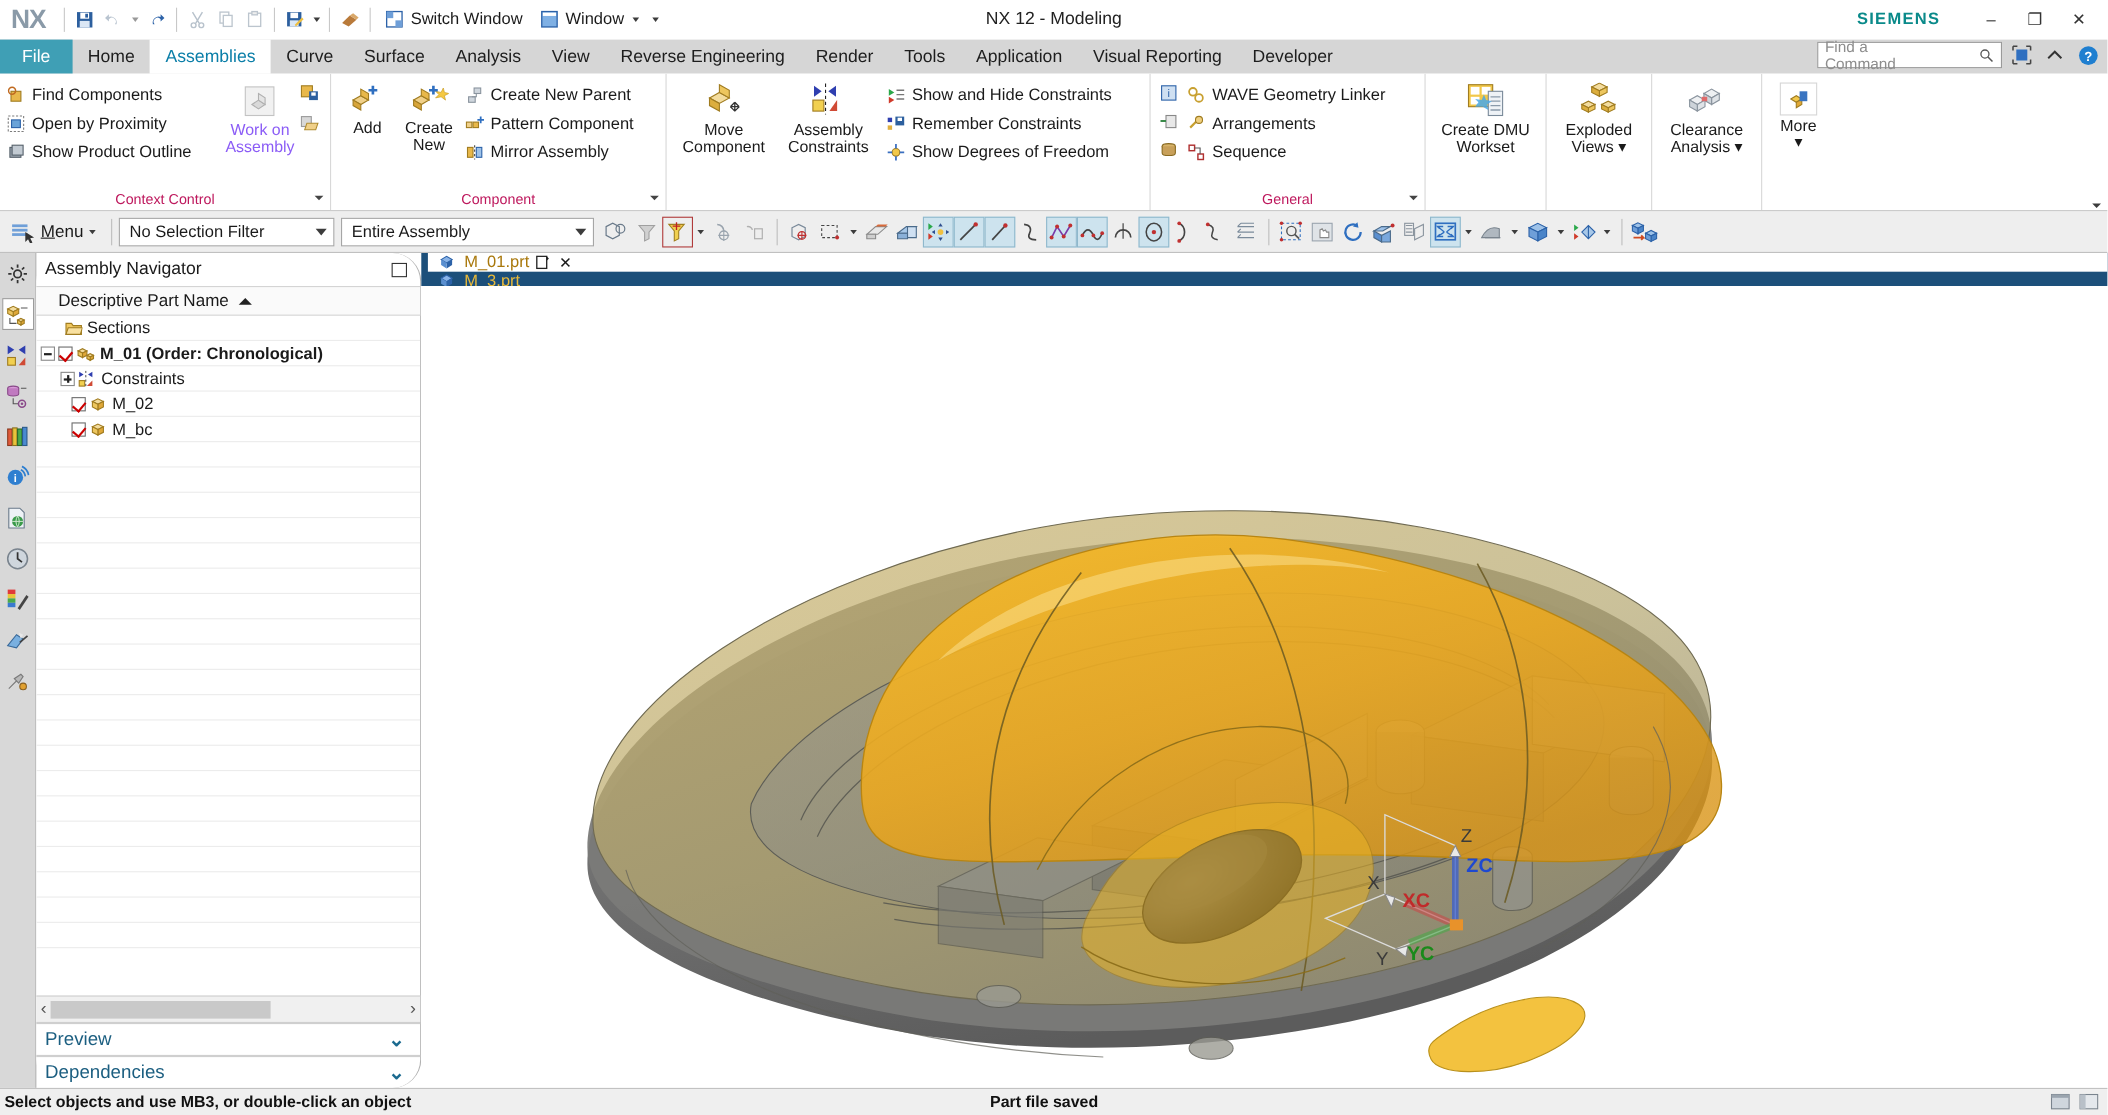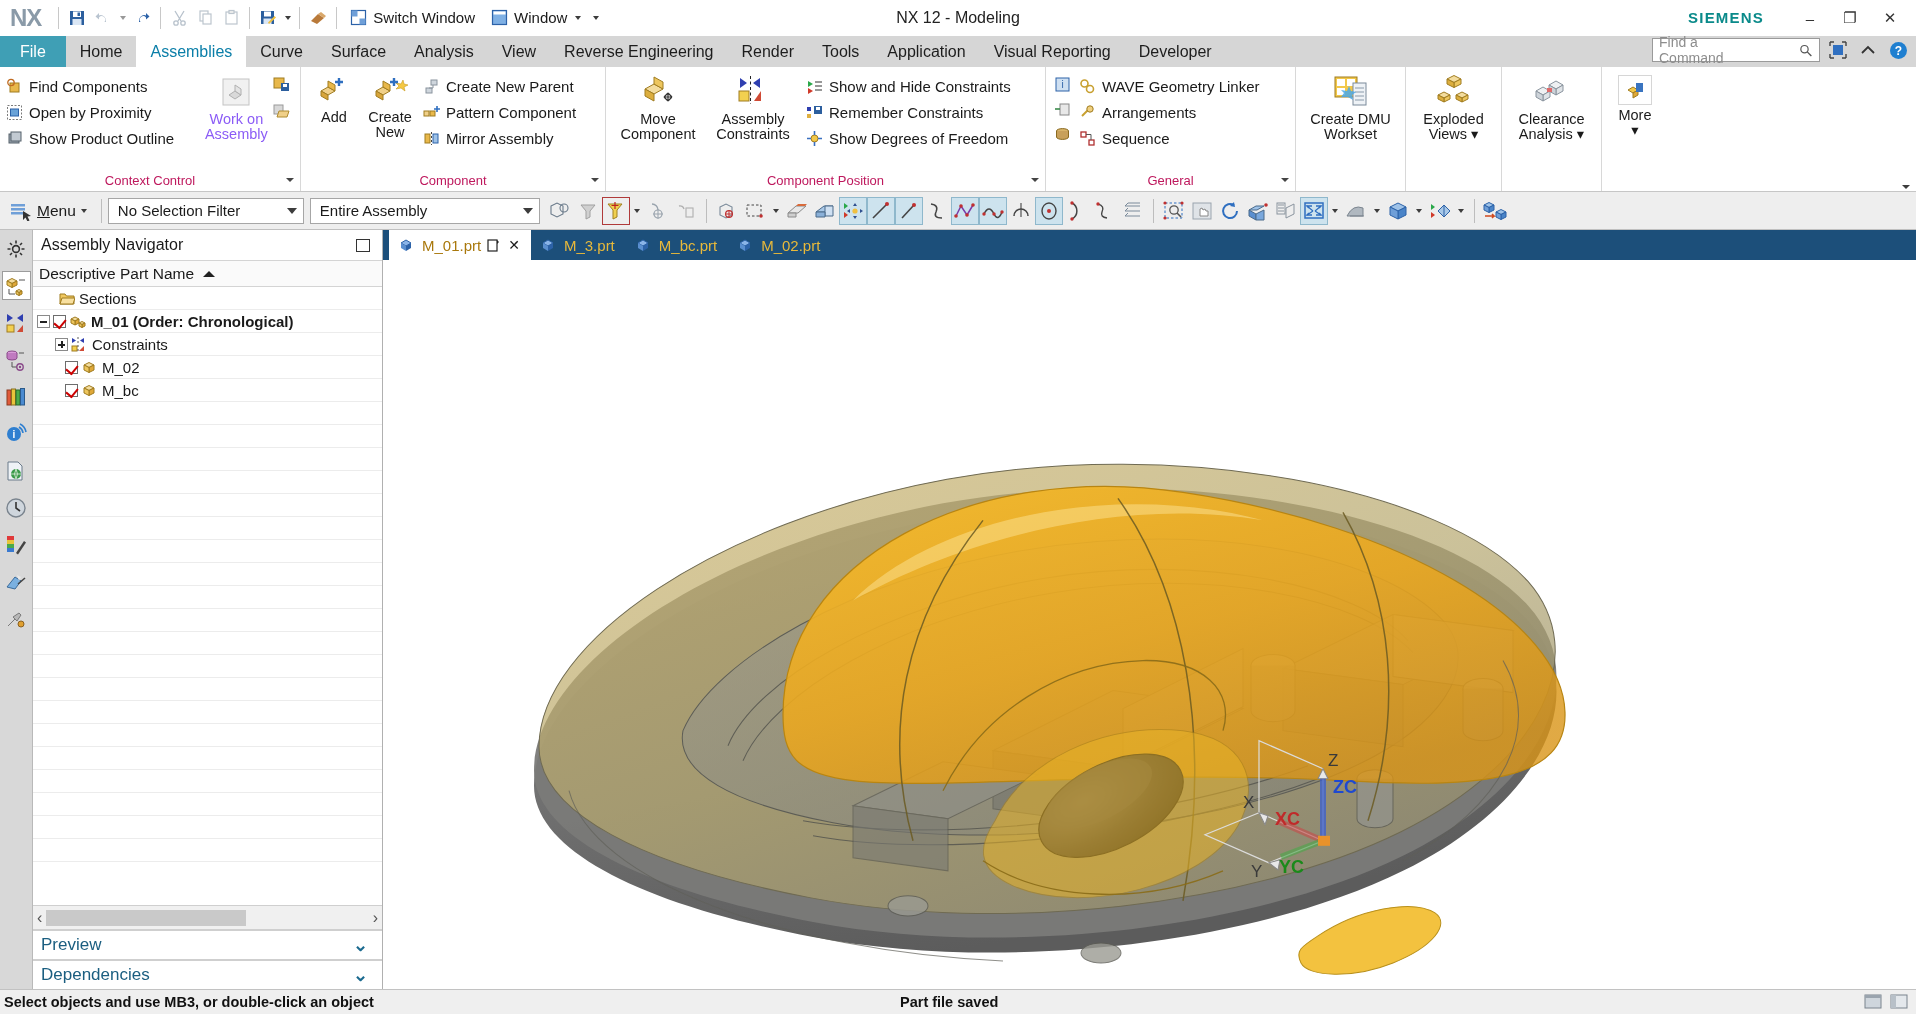--- a/index.html
+++ b/index.html
@@ -471,10 +471,6 @@
             <span>Show Degrees of Freedom</span>
           </div>
         </div>
-      </div>
-      <div class="rgroup-title">
-        <span>Component Position</span>
-        <div class="caret-d"></div>
       </div>
     </div>
 

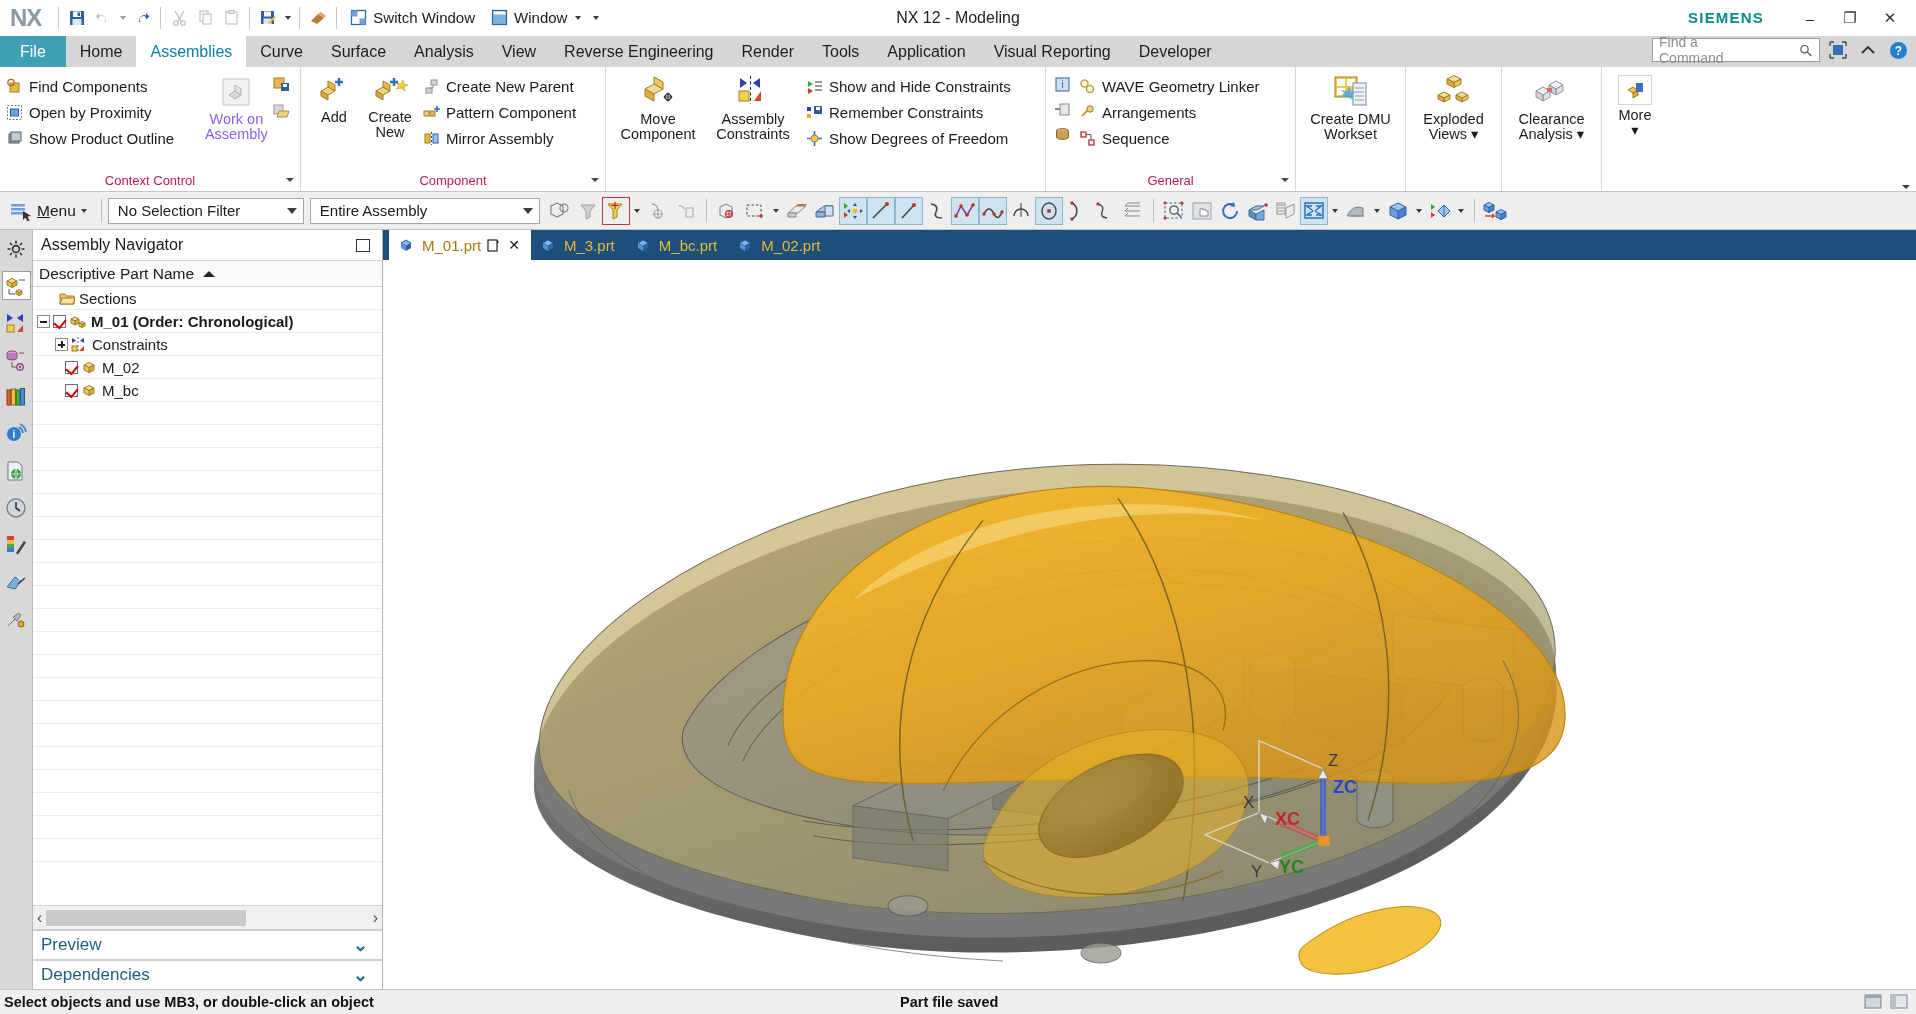--- a/index.html
+++ b/index.html
@@ -114,7 +114,7 @@
   .resbtn.active { background:#fff; border:1px solid #9c9c9c; }
 
   
-  .navpanel { width:350px; background:#fff; display:flex; flex-direction:column; border-right:1px solid #b0b0b0;}
+  .navpanel { width:350px; background:#fff; display:flex; flex-direction:column; border-right:1px solid #b0b0b0;border-radius:26px;}
   .nav-head { height:30px; display:flex; align-items:center; justify-content:space-between;
               padding:0 12px 0 8px; font-size:16px; }
   .pin { width:14px;height:13px;border:1.6px solid #333; }

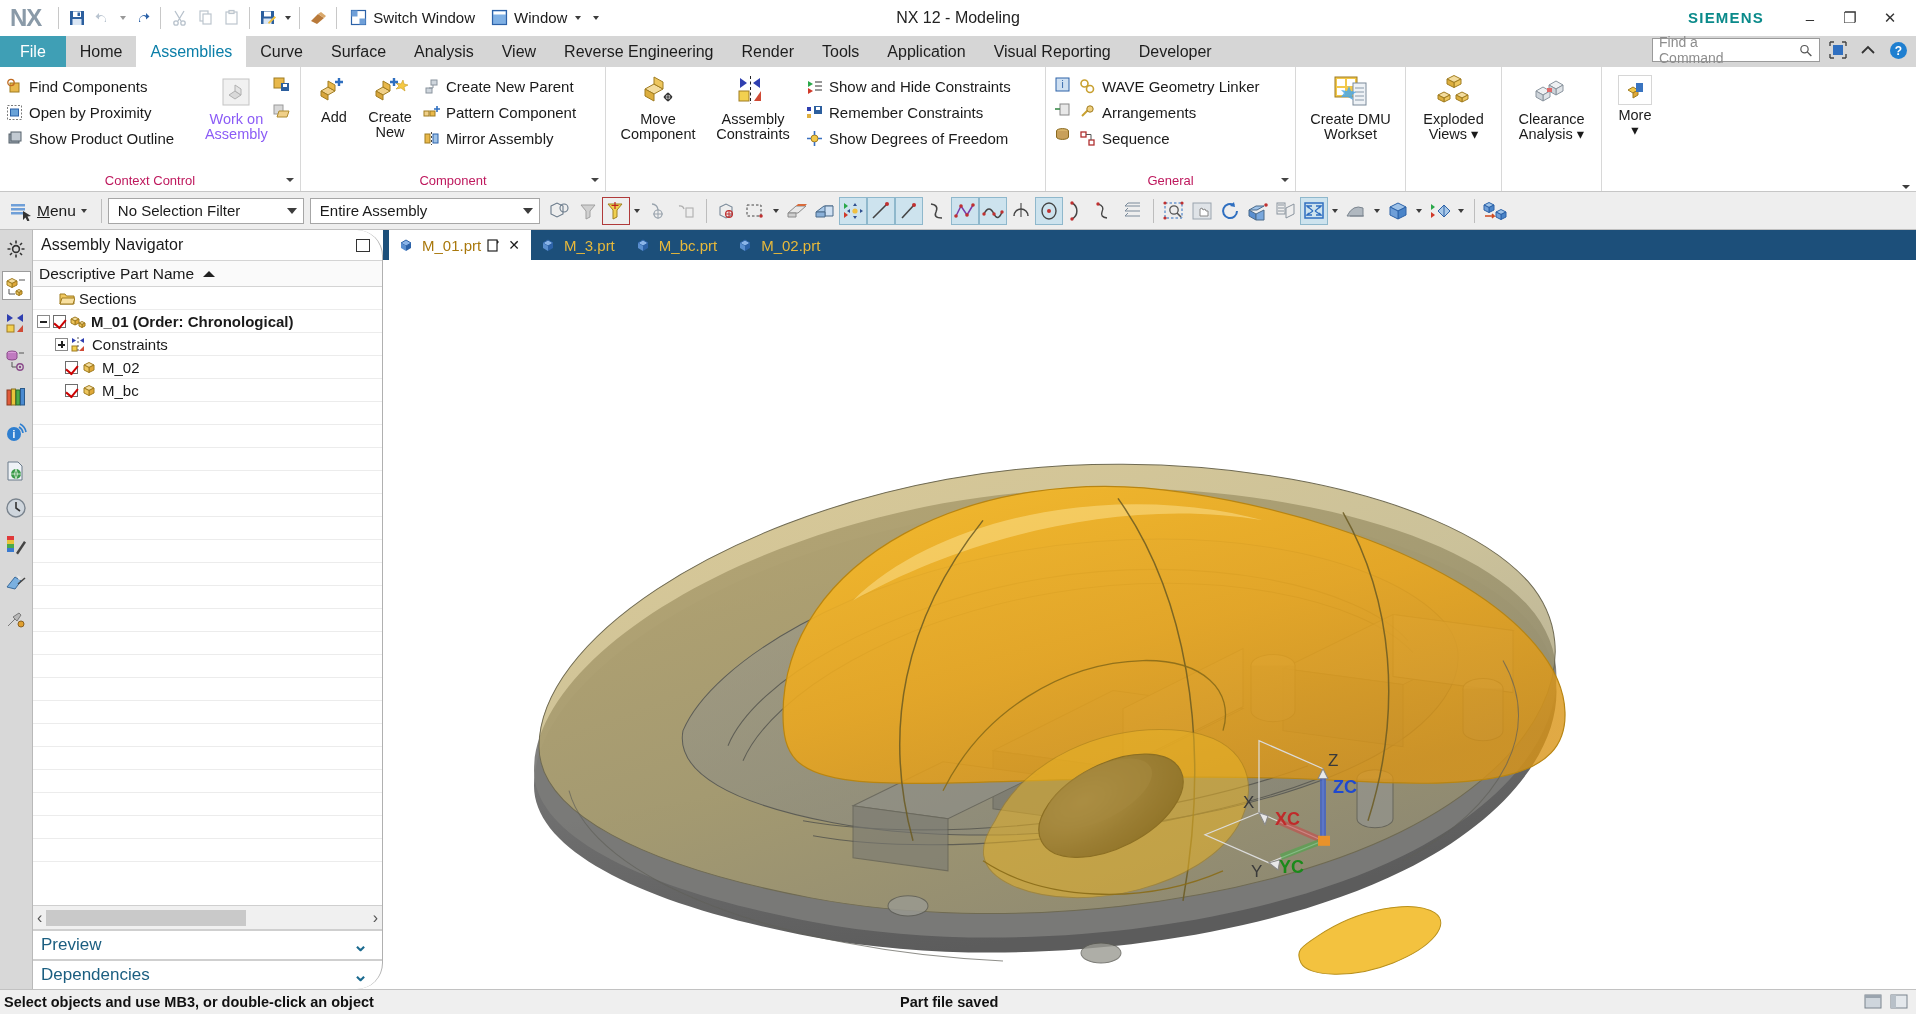--- a/index.html
+++ b/index.html
@@ -149,7 +149,7 @@
 
   
   .viewcol { flex:1; display:flex; flex-direction:column; min-width:0; }
-  .doctabs { height:30px; background:#1c4f7a; display:flex; align-items:stretch; padding-left:6px;}
+  .doctabs { height:30px; background:#1c4f7a; display:flex; align-items:stretch; padding-left:6px;flex-direction:column;}
   .dtab { display:flex; align-items:center; gap:6px; padding:0 11px; font-size:15px; color:#f0c44a; }
   .dtab.active { background:#fff; color:#b8860b; }
   .dtab .fname { color:#e8b93a; }

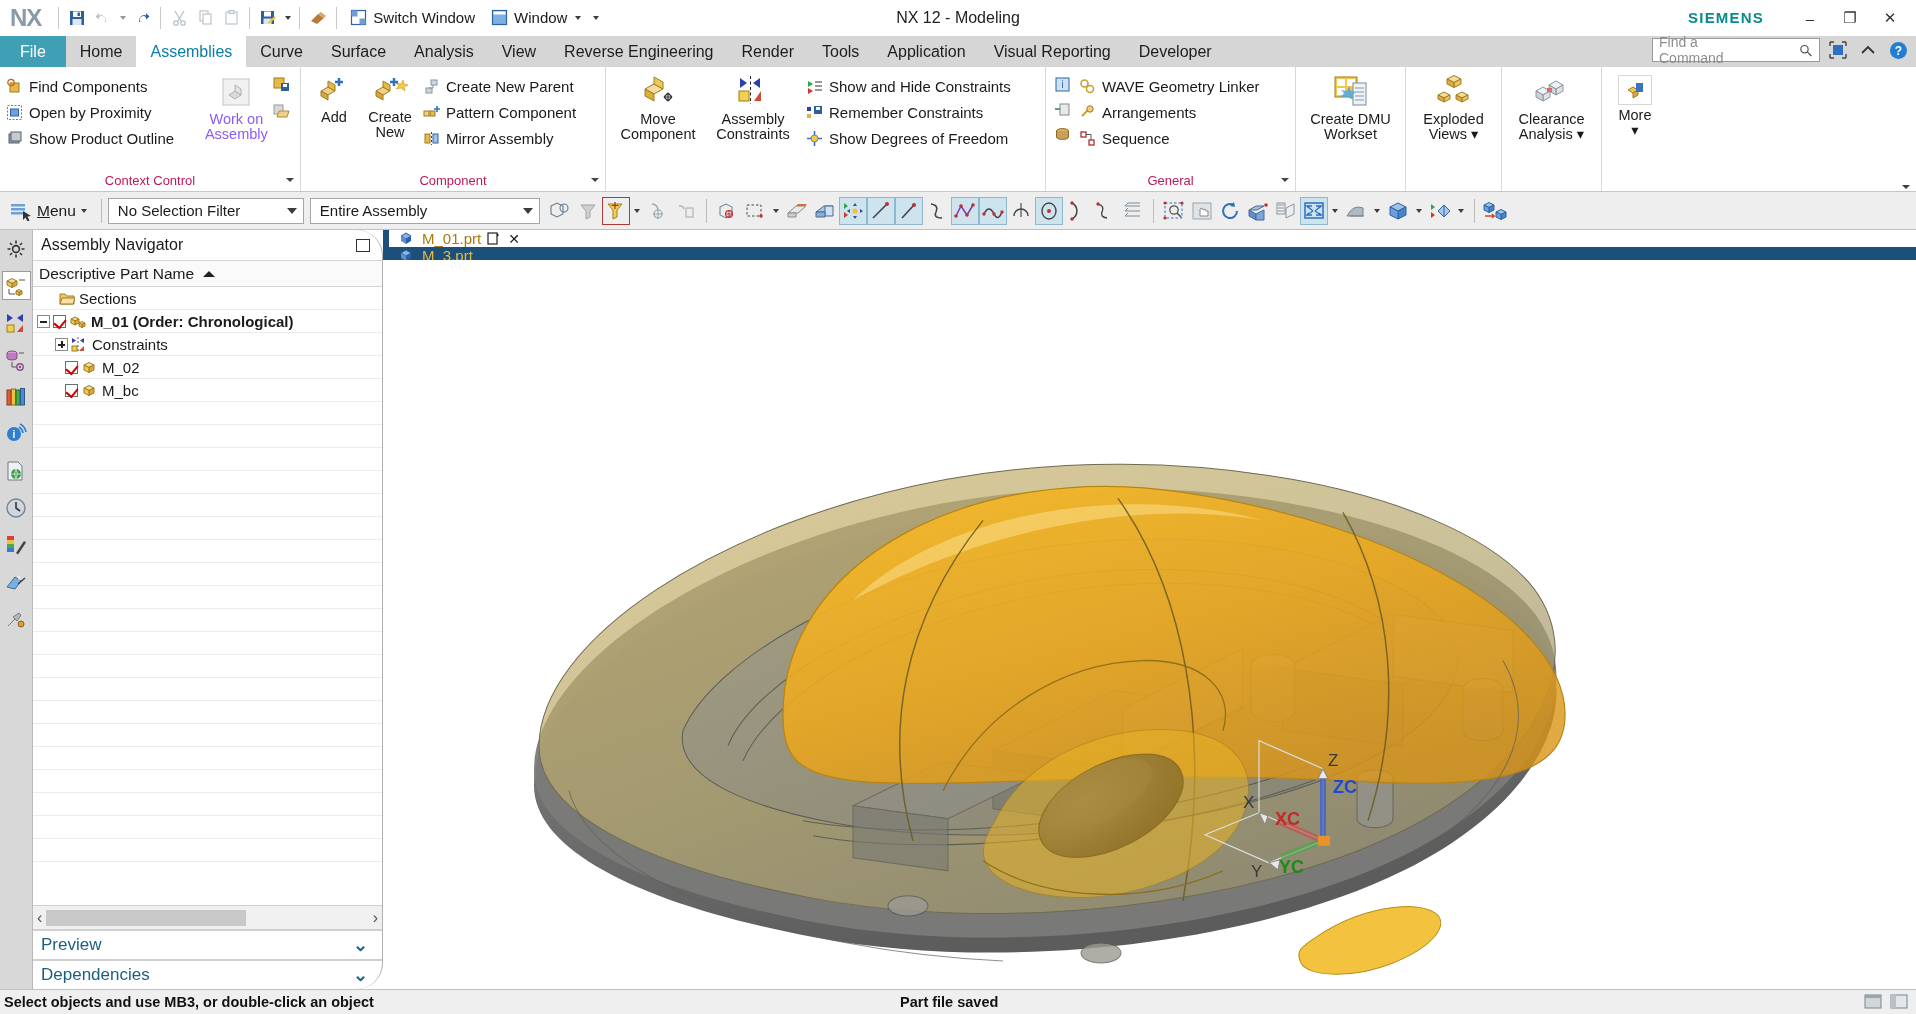--- a/index.html
+++ b/index.html
@@ -120,7 +120,7 @@
   .pin { width:14px;height:13px;border:1.6px solid #333; }
   .nav-col {
     height:27px; background:#fafafa; border-top:1px solid #d4d4d4; border-bottom:1px solid #d4d4d4;
-    display:flex; align-items:center; gap:9px; padding-left:6px; font-size:15.5px;
+    display:flex; align-items:center; gap:9px; padding-left:20px; font-size:15.5px;
   }
   .tri-up { width:0;height:0;border-left:6px solid transparent;border-right:6px solid transparent;border-bottom:6px solid #222; }
   .nav-tree { flex:1; overflow:hidden; position:relative;}

